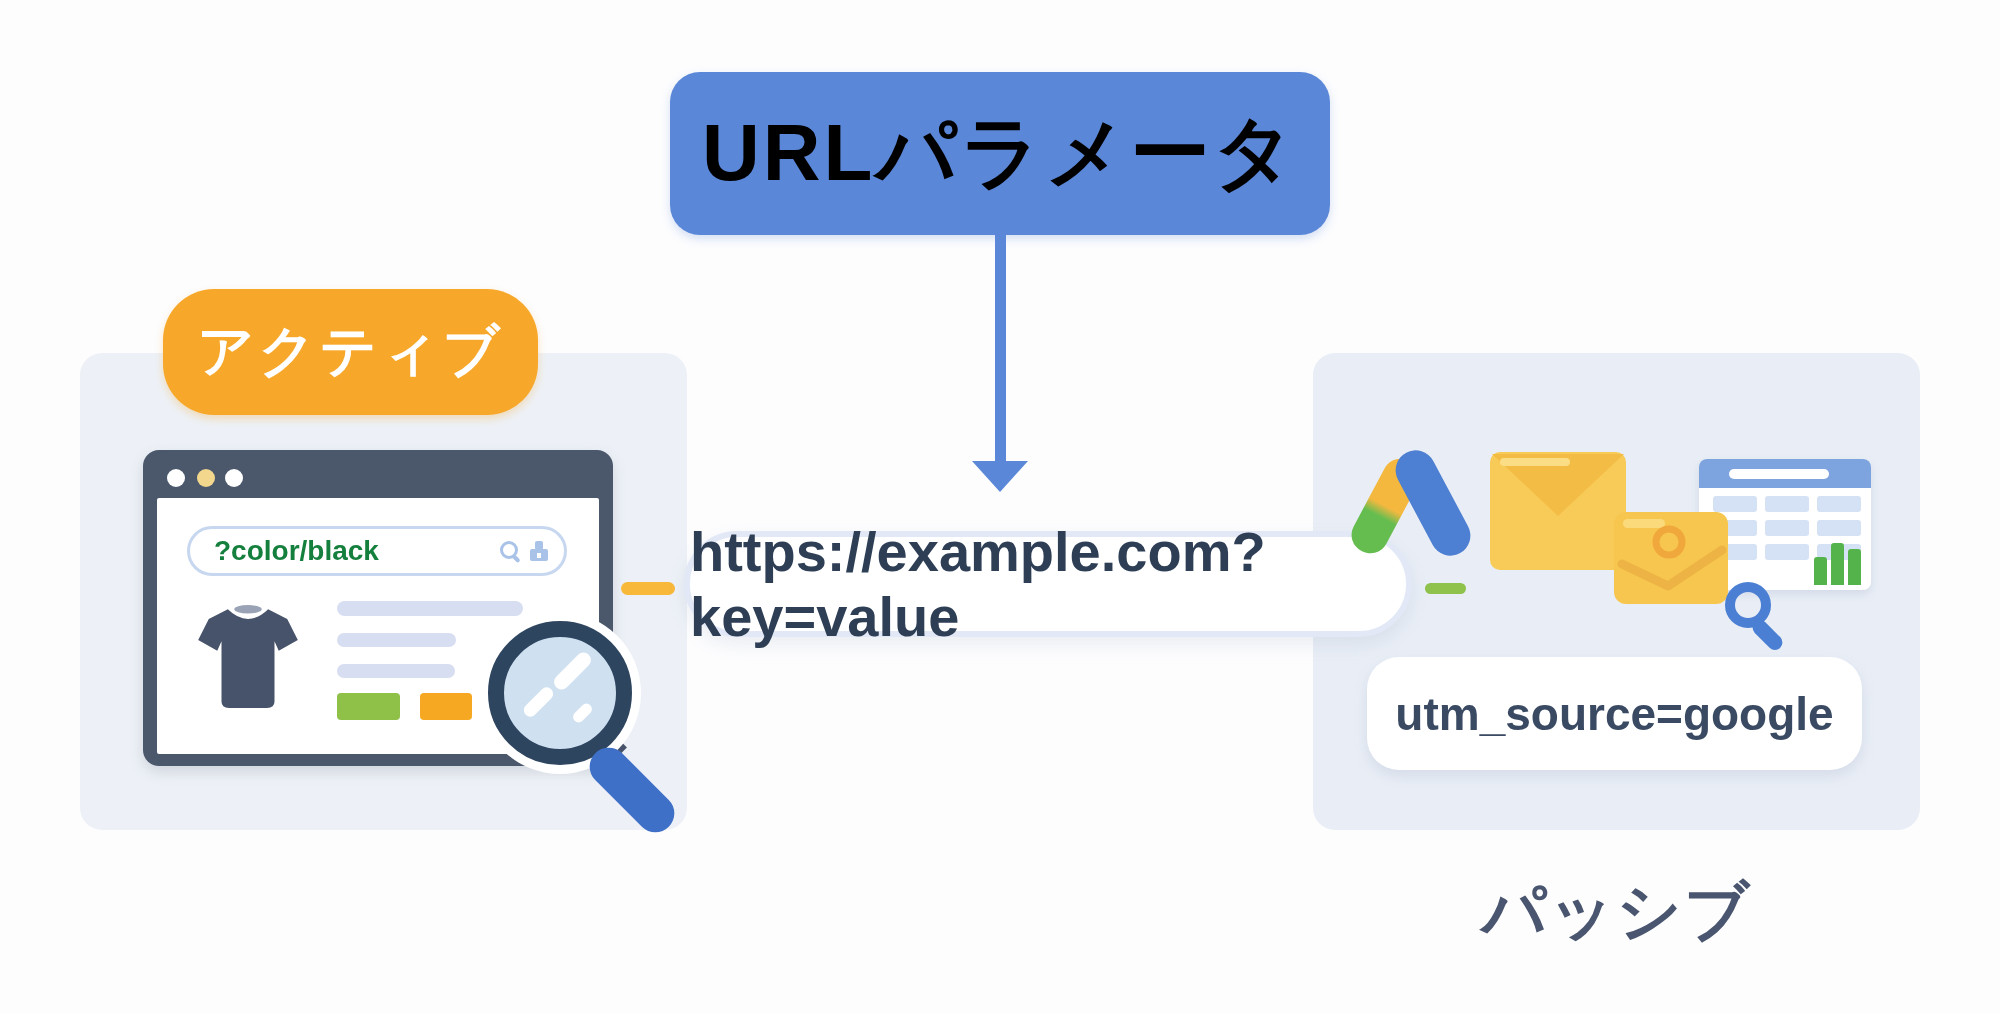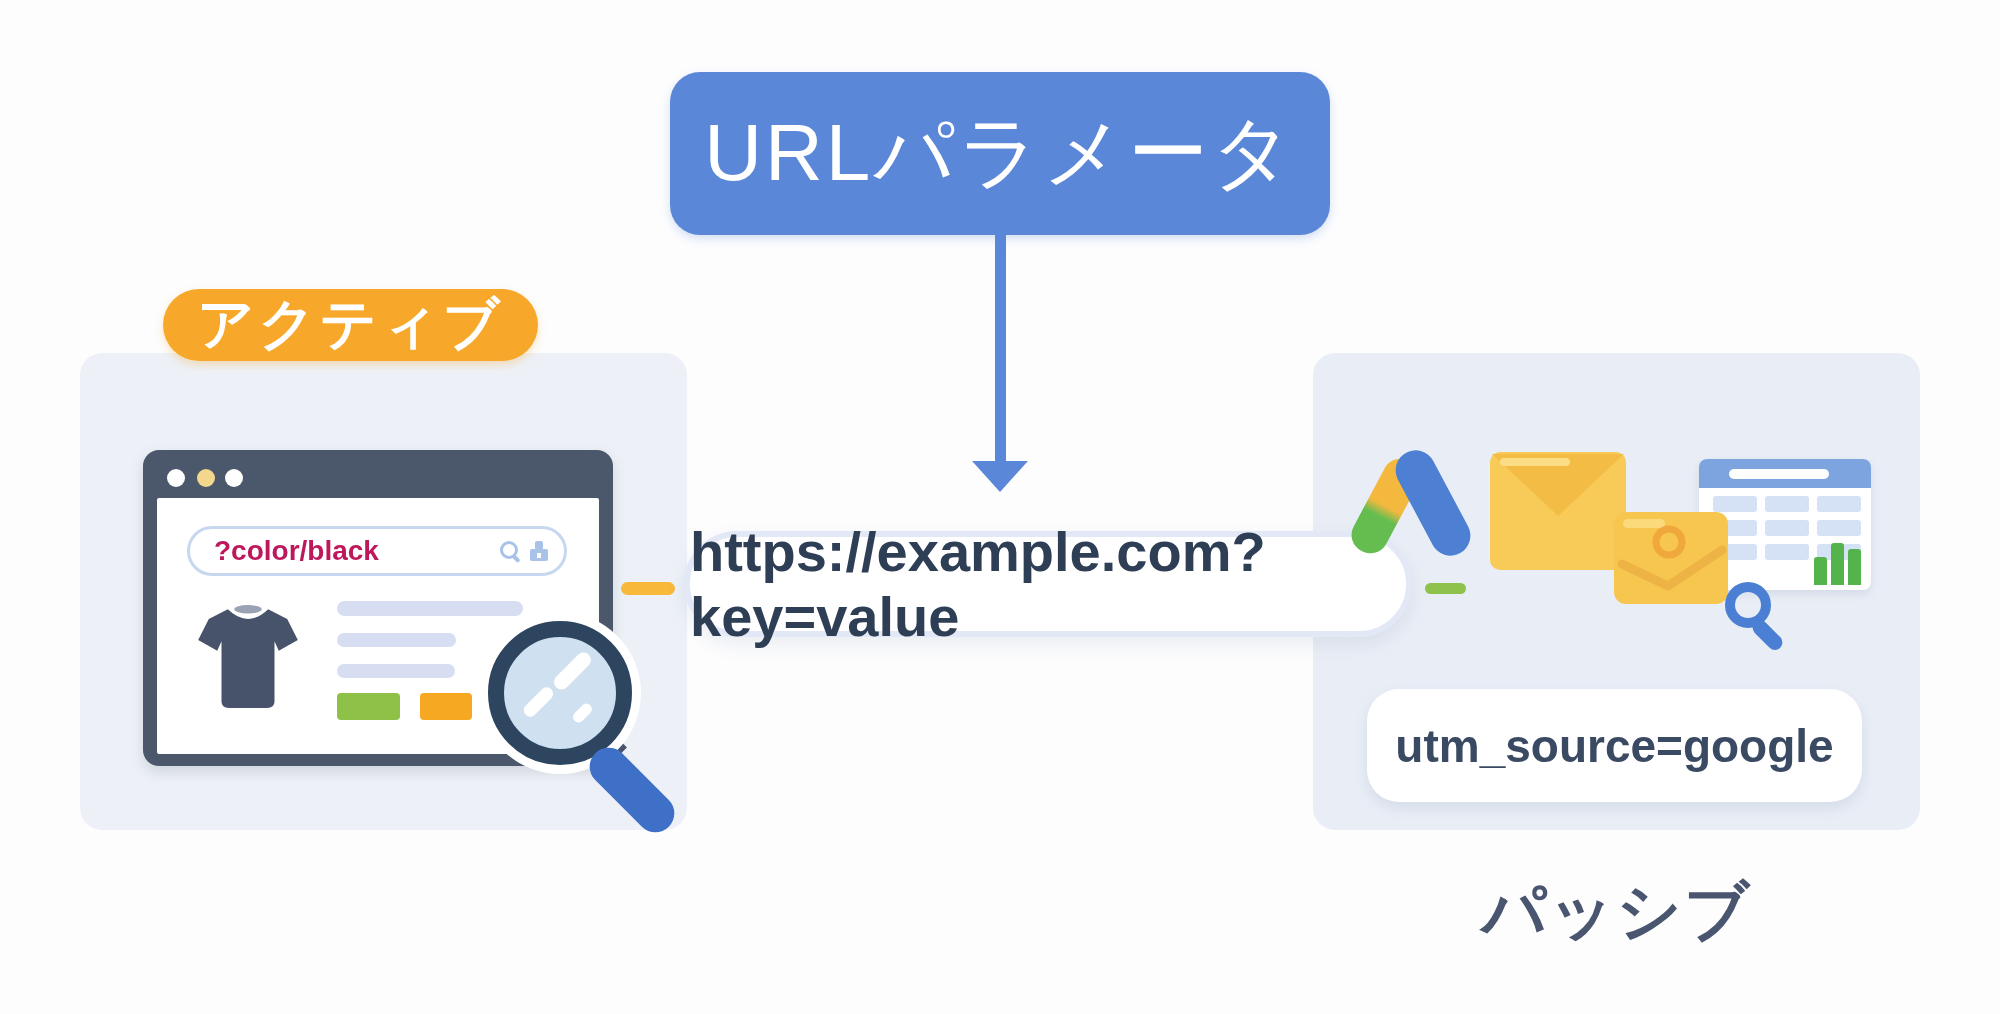--- a/index.html
+++ b/index.html
@@ -17,7 +17,7 @@
     display:flex; align-items:center; justify-content:center;
     box-shadow:0 4px 10px rgba(91,135,216,0.25);
   }
-  .title-box span { color:#ffffff; font-size:80px; font-weight:400; letter-spacing:3px; }
+  .title-box span { color:#000000; font-size:80px; font-weight:700; letter-spacing:3px; }
 
   .arrow-stem { left:995px; top:235px; width:11px; height:228px; background:#5b87d8; }
   .arrow-head { left:972px; top:461px; width:0; height:0;

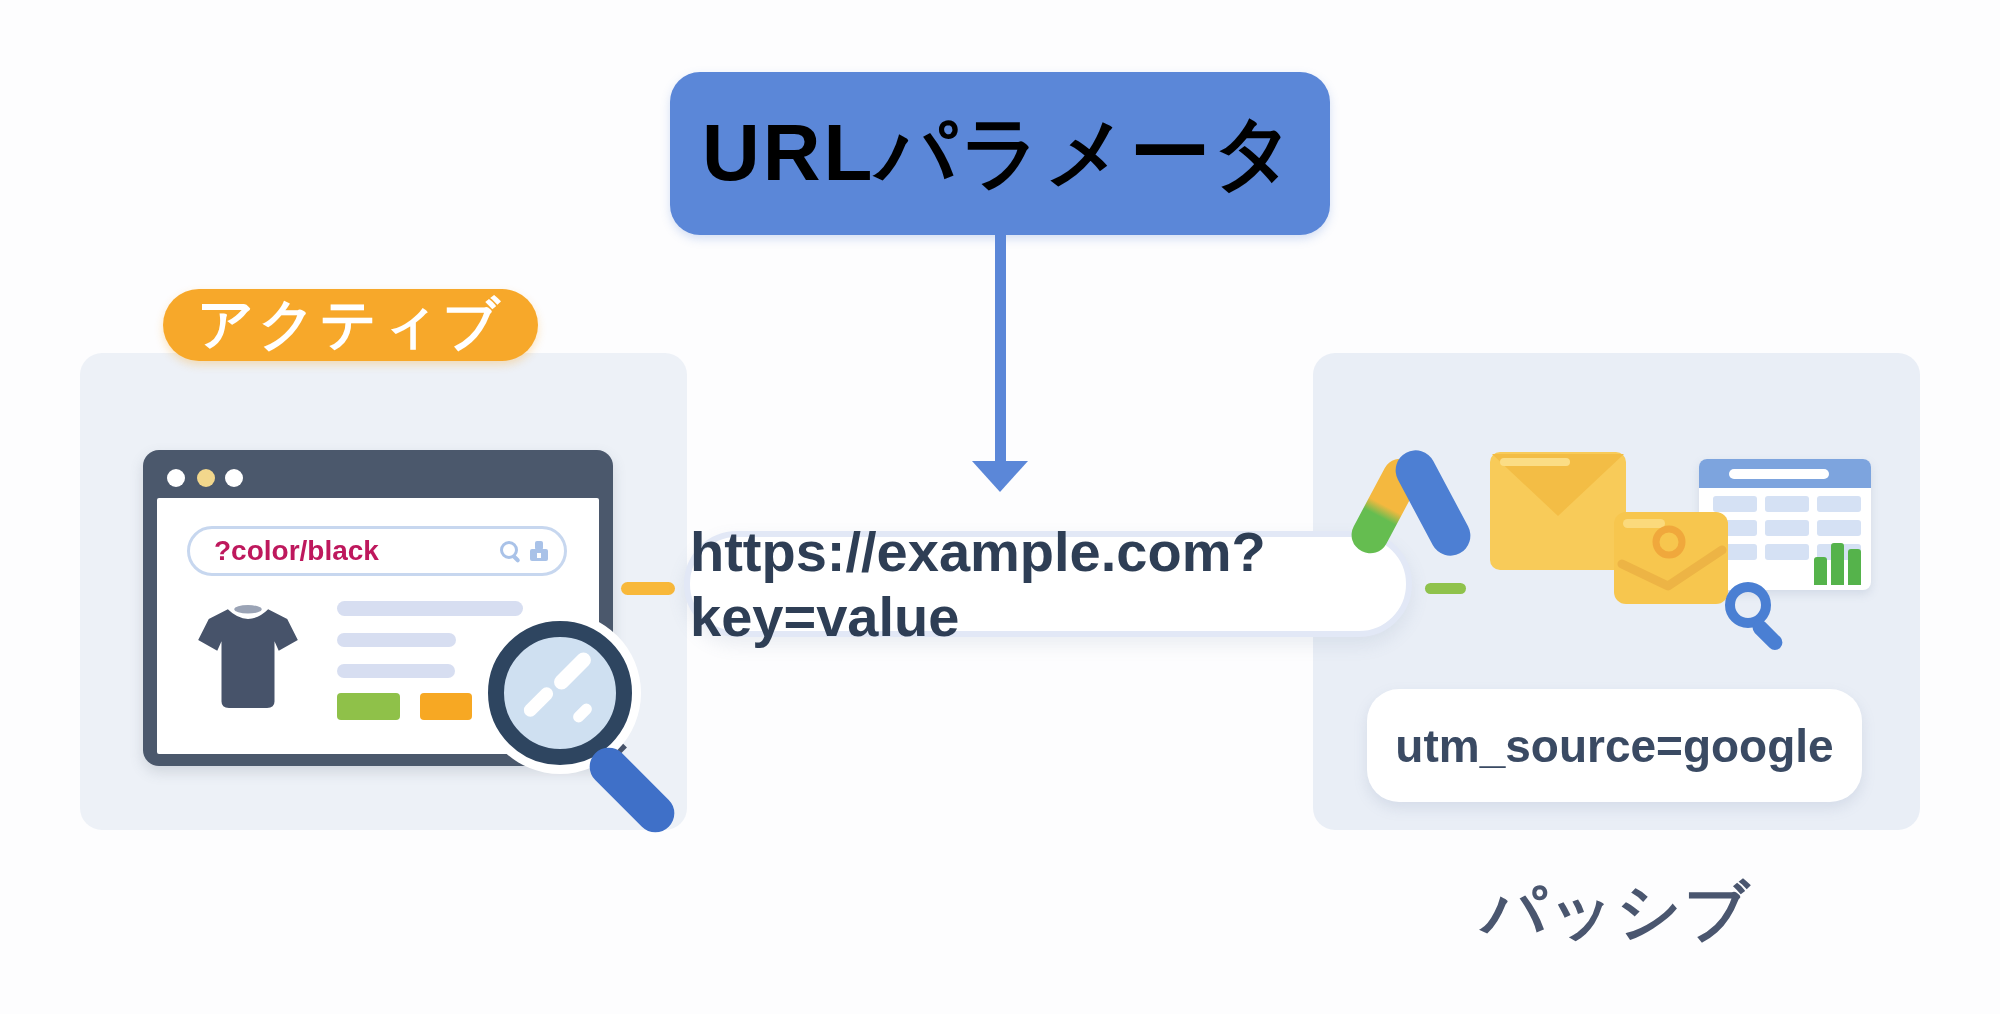--- a/index.html
+++ b/index.html
@@ -30,7 +30,7 @@
   .card-right { left:1313px; background:#e9eef6; }
 
   
-  .badge { top:289px; height:72px; border-radius:51px;
+  .badge { top:289px; height:126px; border-radius:51px;
     display:flex; align-items:center; justify-content:center; }
   .badge span { color:#fff; font-size:56px; font-weight:800; letter-spacing:4px; }
   .badge-active  { left:163px;  width:375px; background:#f7a82a; box-shadow:0 4px 8px rgba(247,168,42,0.3); }

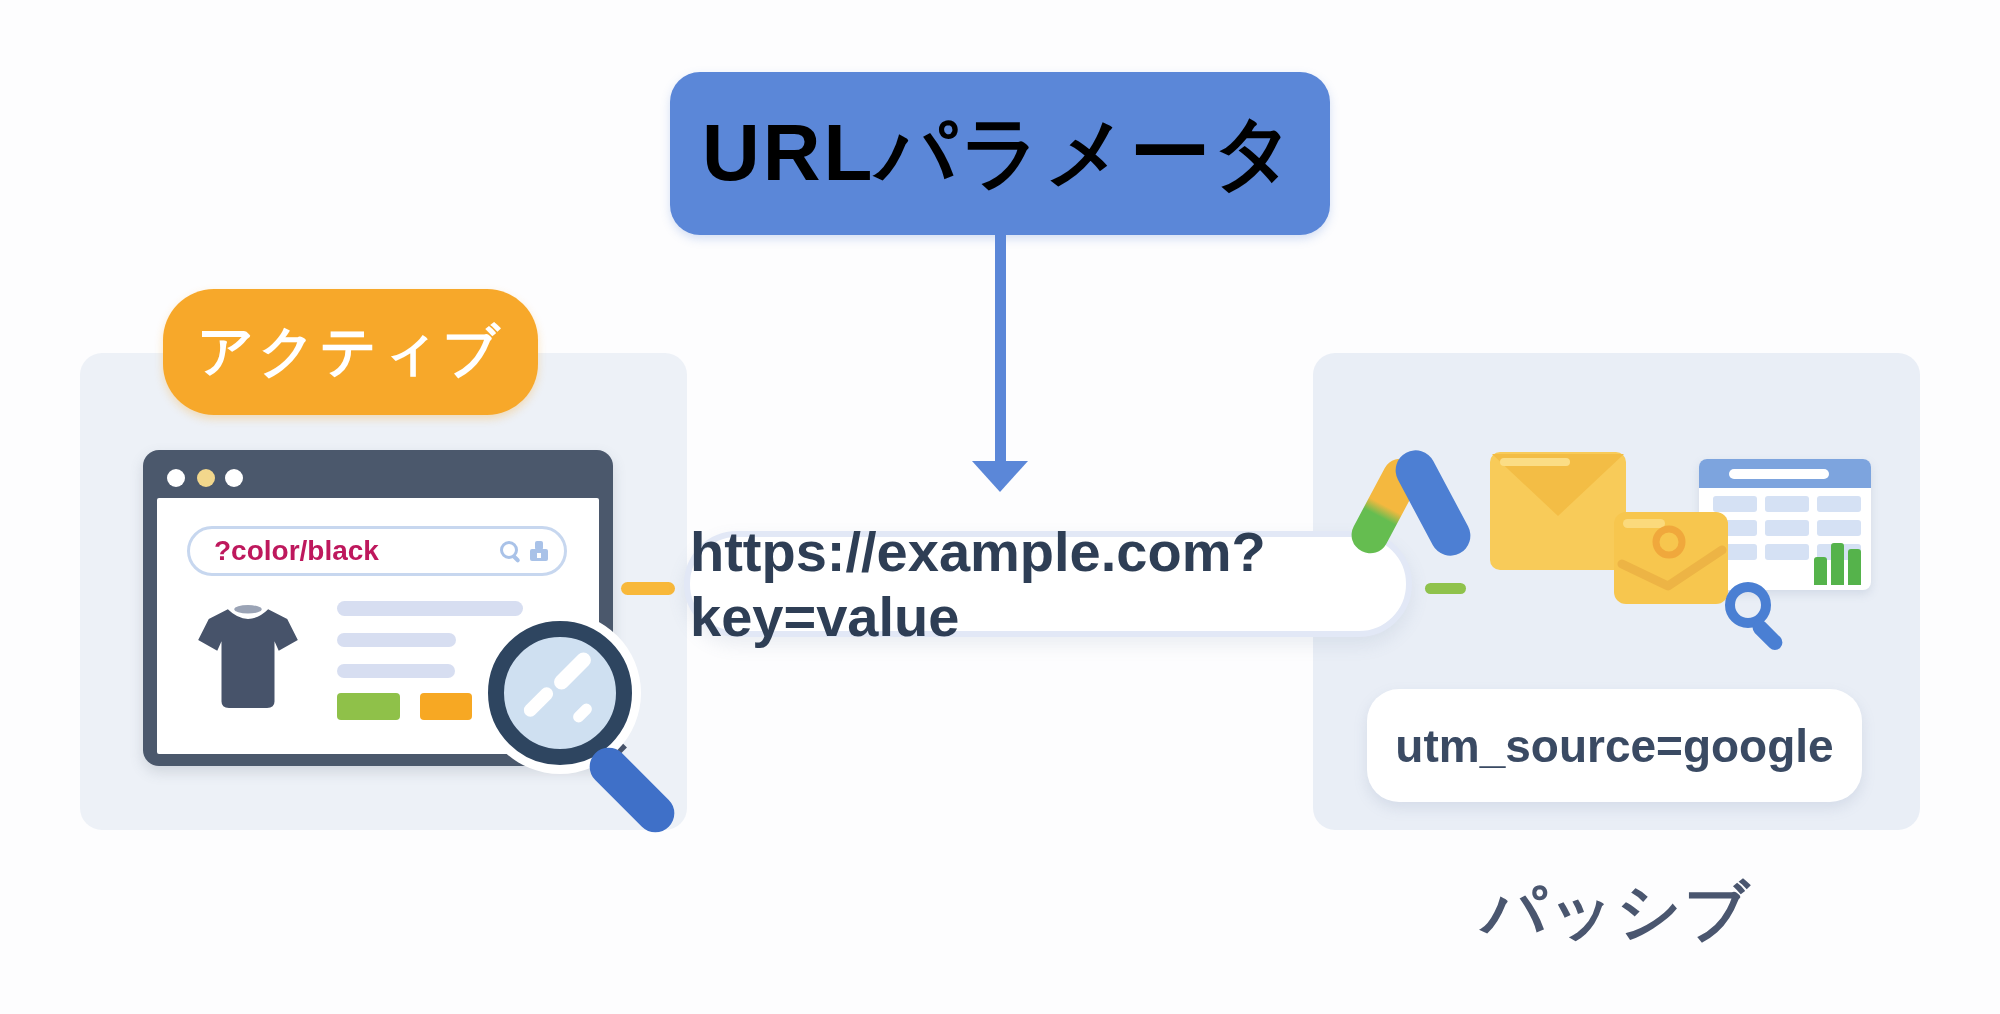--- a/index.html
+++ b/index.html
@@ -64,7 +64,7 @@
   .address-bar { position:absolute; left:30px; top:28px; width:380px; height:50px;
     border:3px solid #c7d7ef; border-radius:28px; box-sizing:border-box;
     display:flex; align-items:center; background:#fff; }
-  .address-bar .addr { margin-left:24px; font-size:28px; font-weight:700; color:#be185d; }
+  .address-bar .addr { margin-left:24px; font-size:28px; font-weight:700; color:#15803d; }
   .bar-icons { margin-left:auto; margin-right:16px; display:flex; align-items:center; gap:10px; }
   .search-glyph { position:relative; width:20px; height:20px; }
   .search-glyph .lens { position:absolute; left:0; top:0; width:12px; height:12px;

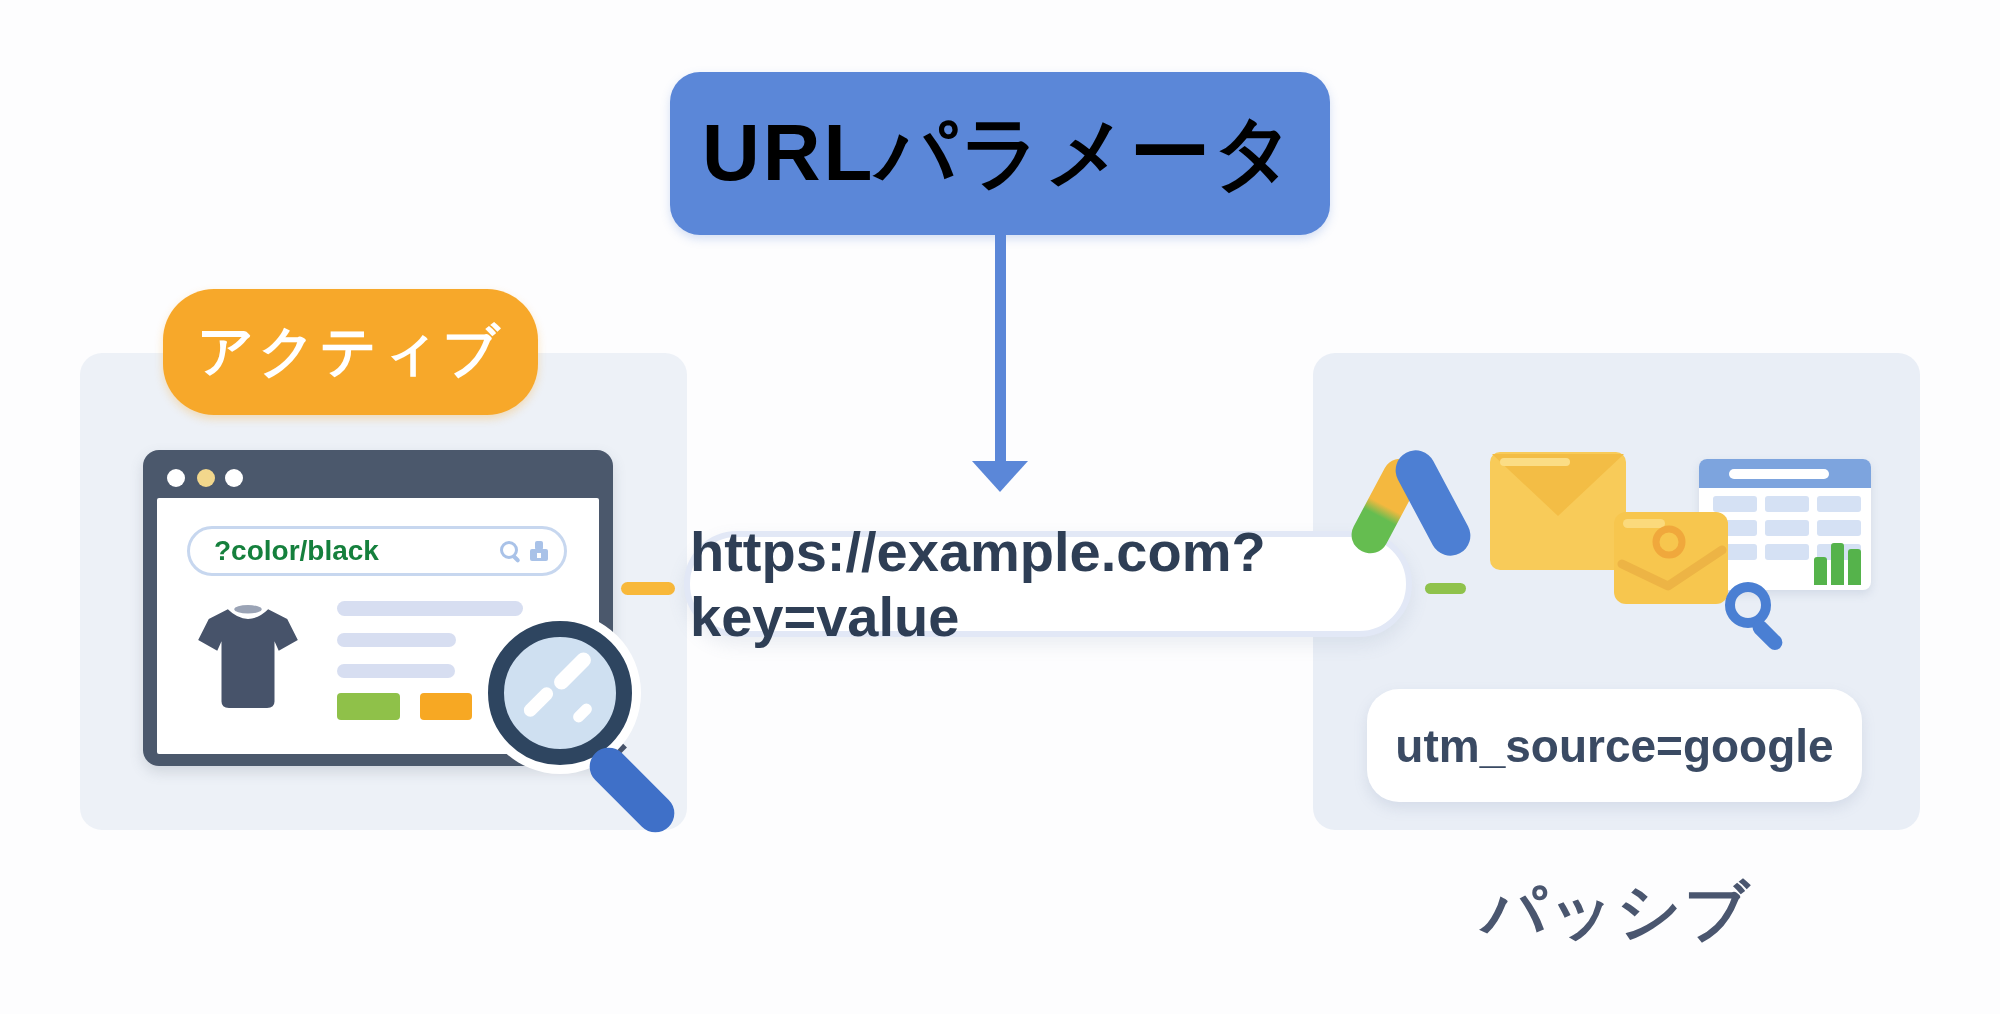--- a/index.html
+++ b/index.html
@@ -132,7 +132,7 @@
   
   .code-box { left:1367px; top:657px; width:495px; height:113px; background:#fff;
     border-radius:32px; box-shadow:0 6px 14px rgba(120,140,170,0.18);
-    display:flex; align-items:center; justify-content:center; z-index:5;margin-top:32px; }
+    display:flex; align-items:center; justify-content:center; z-index:5; }
   .code-box span { font-size:46px; font-weight:700; color:#3a4a63; }
 </style>
 </head>

